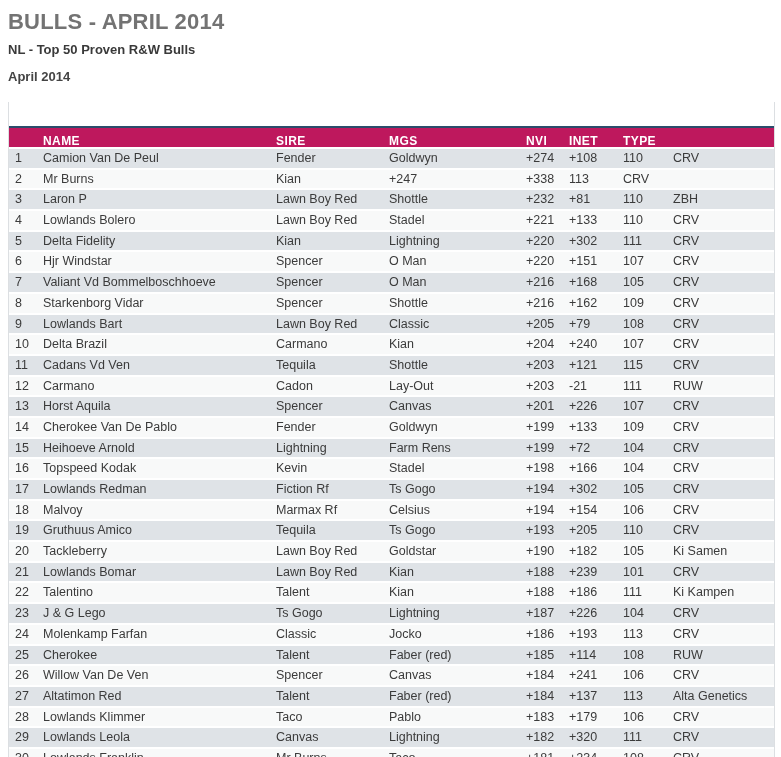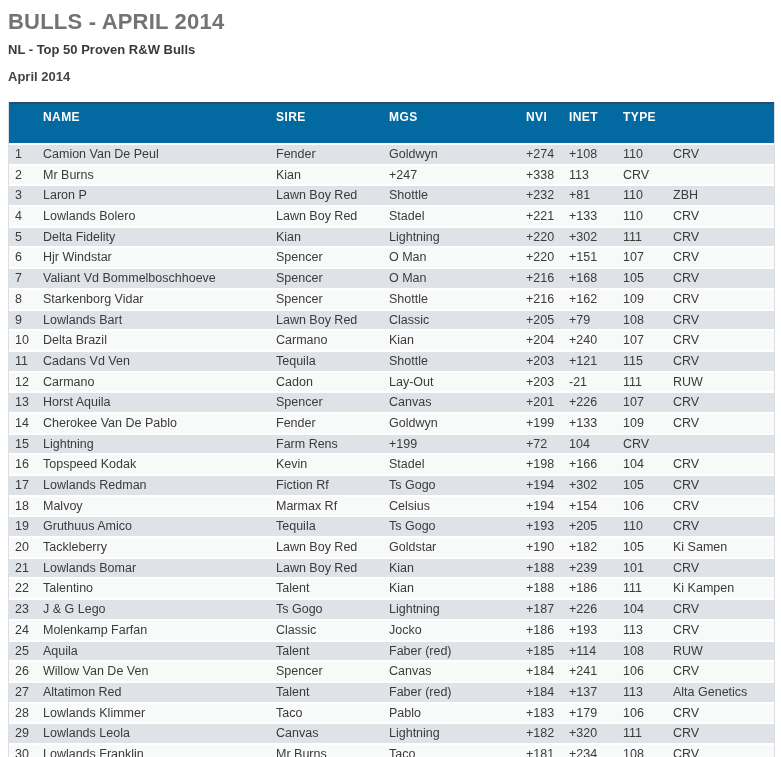--- a/index.html
+++ b/index.html
@@ -32,10 +32,11 @@
   .thead {
     display: grid;
     grid-template-columns: 34px 233px 113px 137px 43px 54px 50px 1fr;
-    background: #0369a1;
+    background: #be185d;
     border-top: 2px solid #2b4c6b;
     border-bottom: 2px solid #ffffff;
-    height: 43px;
+    height: 23px;
+    margin-top: 24px;
   }
   .thead .cell {
     color: #ffffff; font-weight: bold; font-size: 12px;

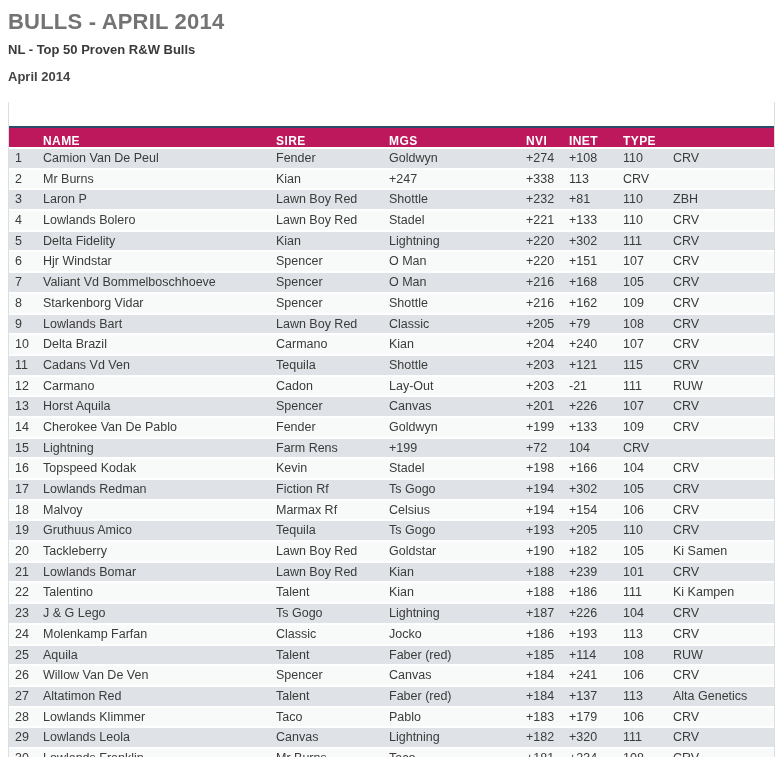--- a/index.html
+++ b/index.html
@@ -218,6 +218,7 @@
       </div>
       <div class="row odd">
         <div class="cell col-rank">15</div>
+        <div class="cell col-name">Heihoeve Arnold</div>
         <div class="cell col-sire">Lightning</div>
         <div class="cell col-mgs">Farm Rens</div>
         <div class="cell col-nvi">+199</div>

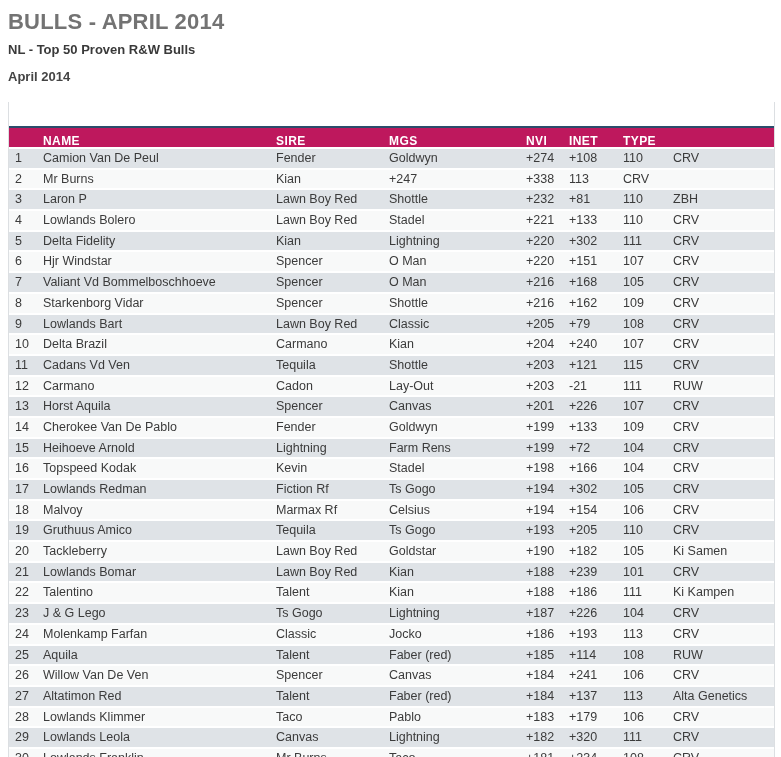--- a/index.html
+++ b/index.html
@@ -318,7 +318,7 @@
       </div>
       <div class="row odd">
         <div class="cell col-rank">25</div>
-        <div class="cell col-name">Aquila</div>
+        <div class="cell col-name">Cherokee</div>
         <div class="cell col-sire">Talent</div>
         <div class="cell col-mgs">Faber (red)</div>
         <div class="cell col-nvi">+185</div>

